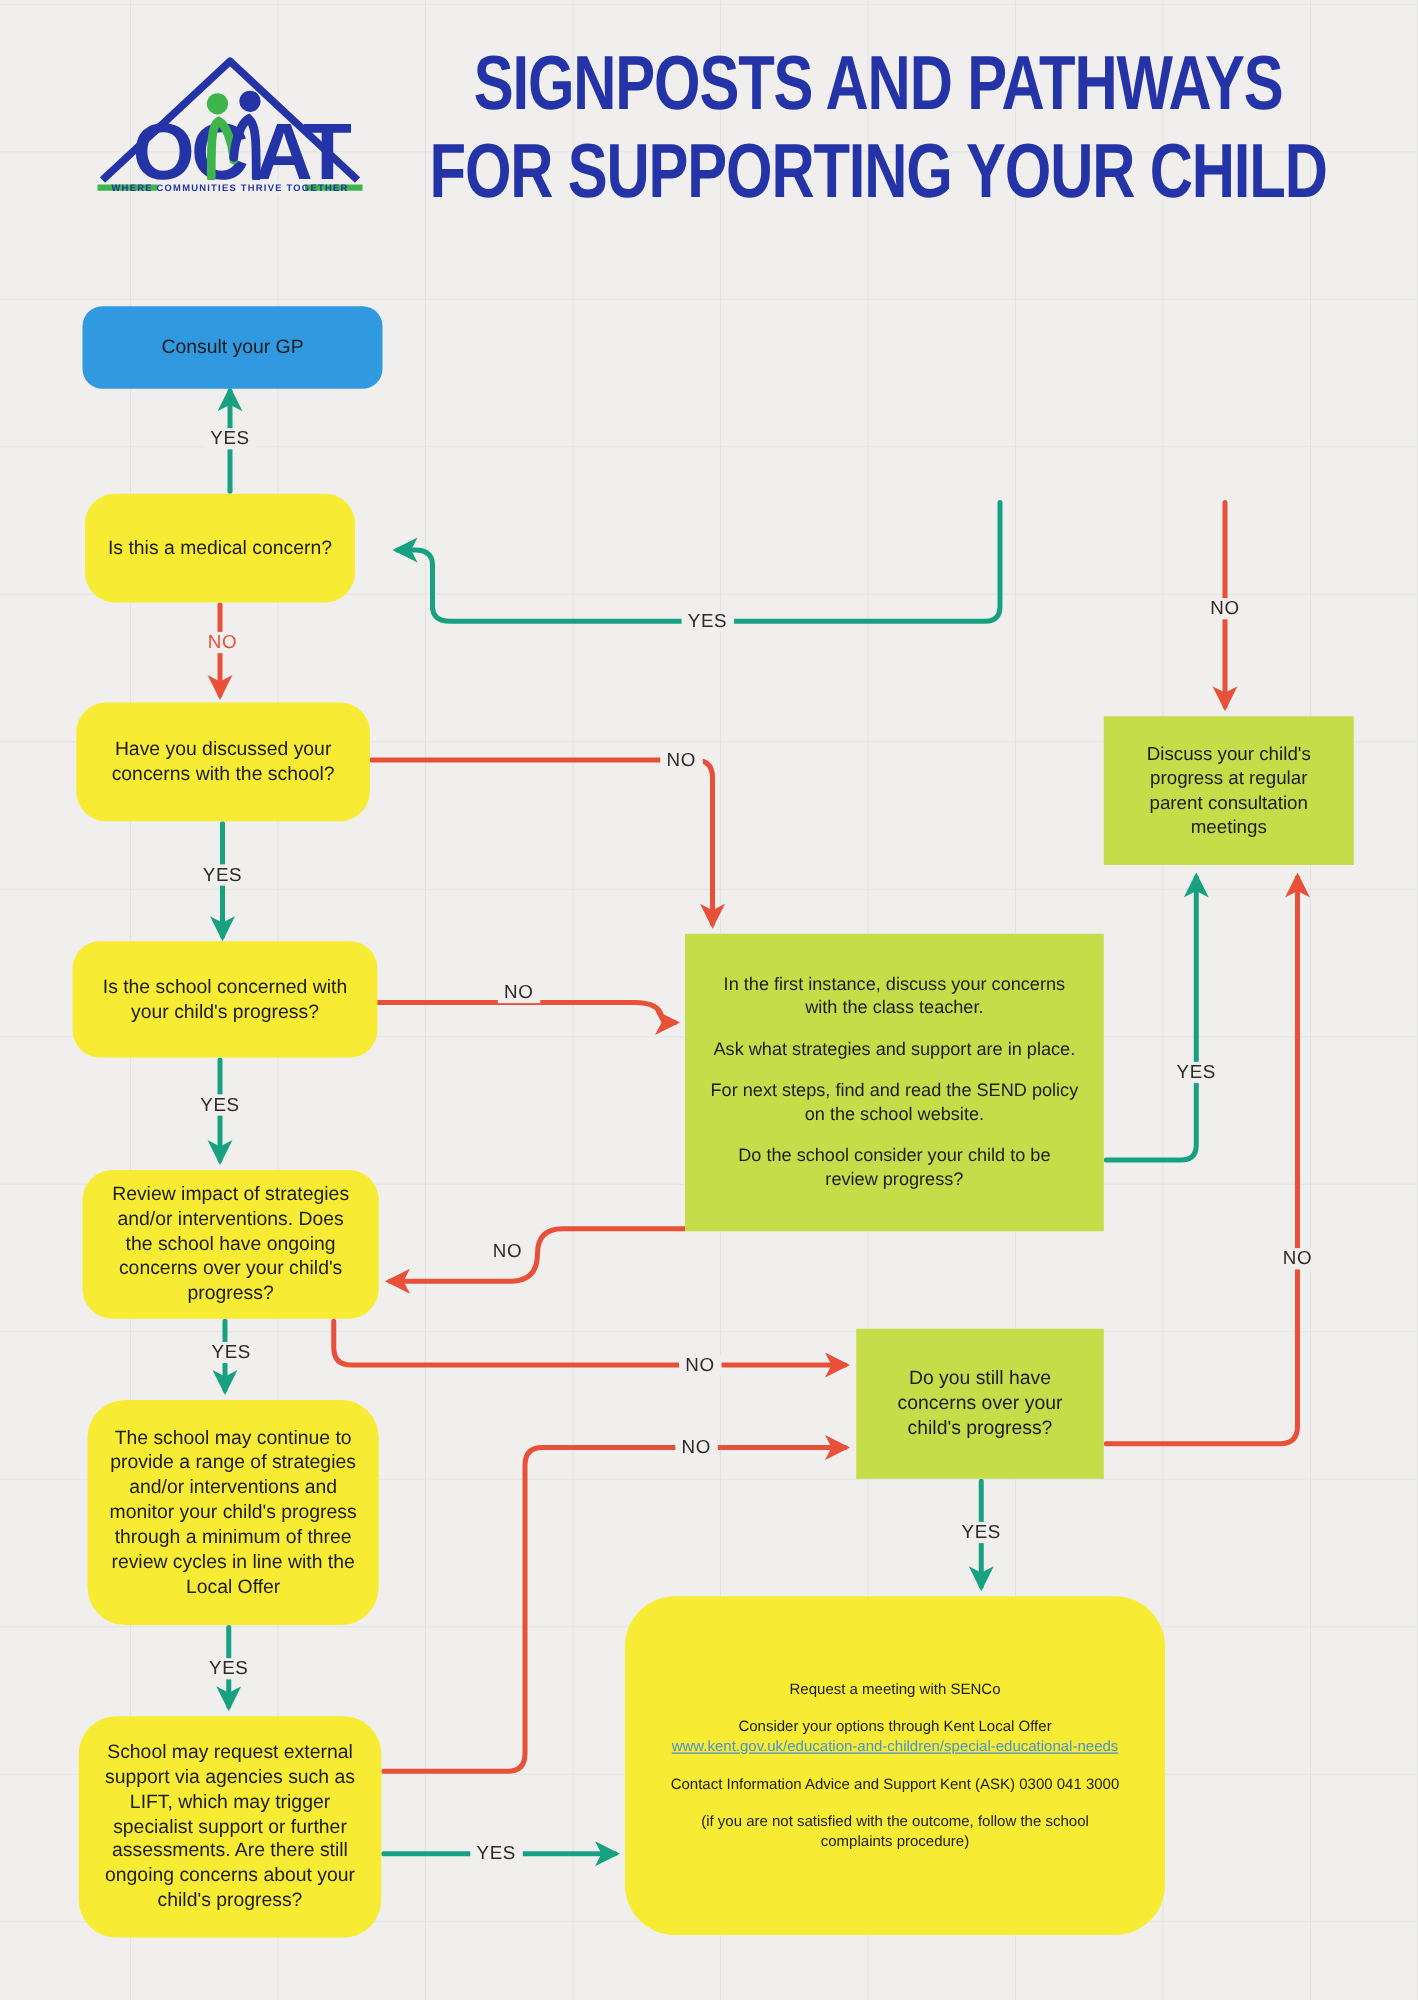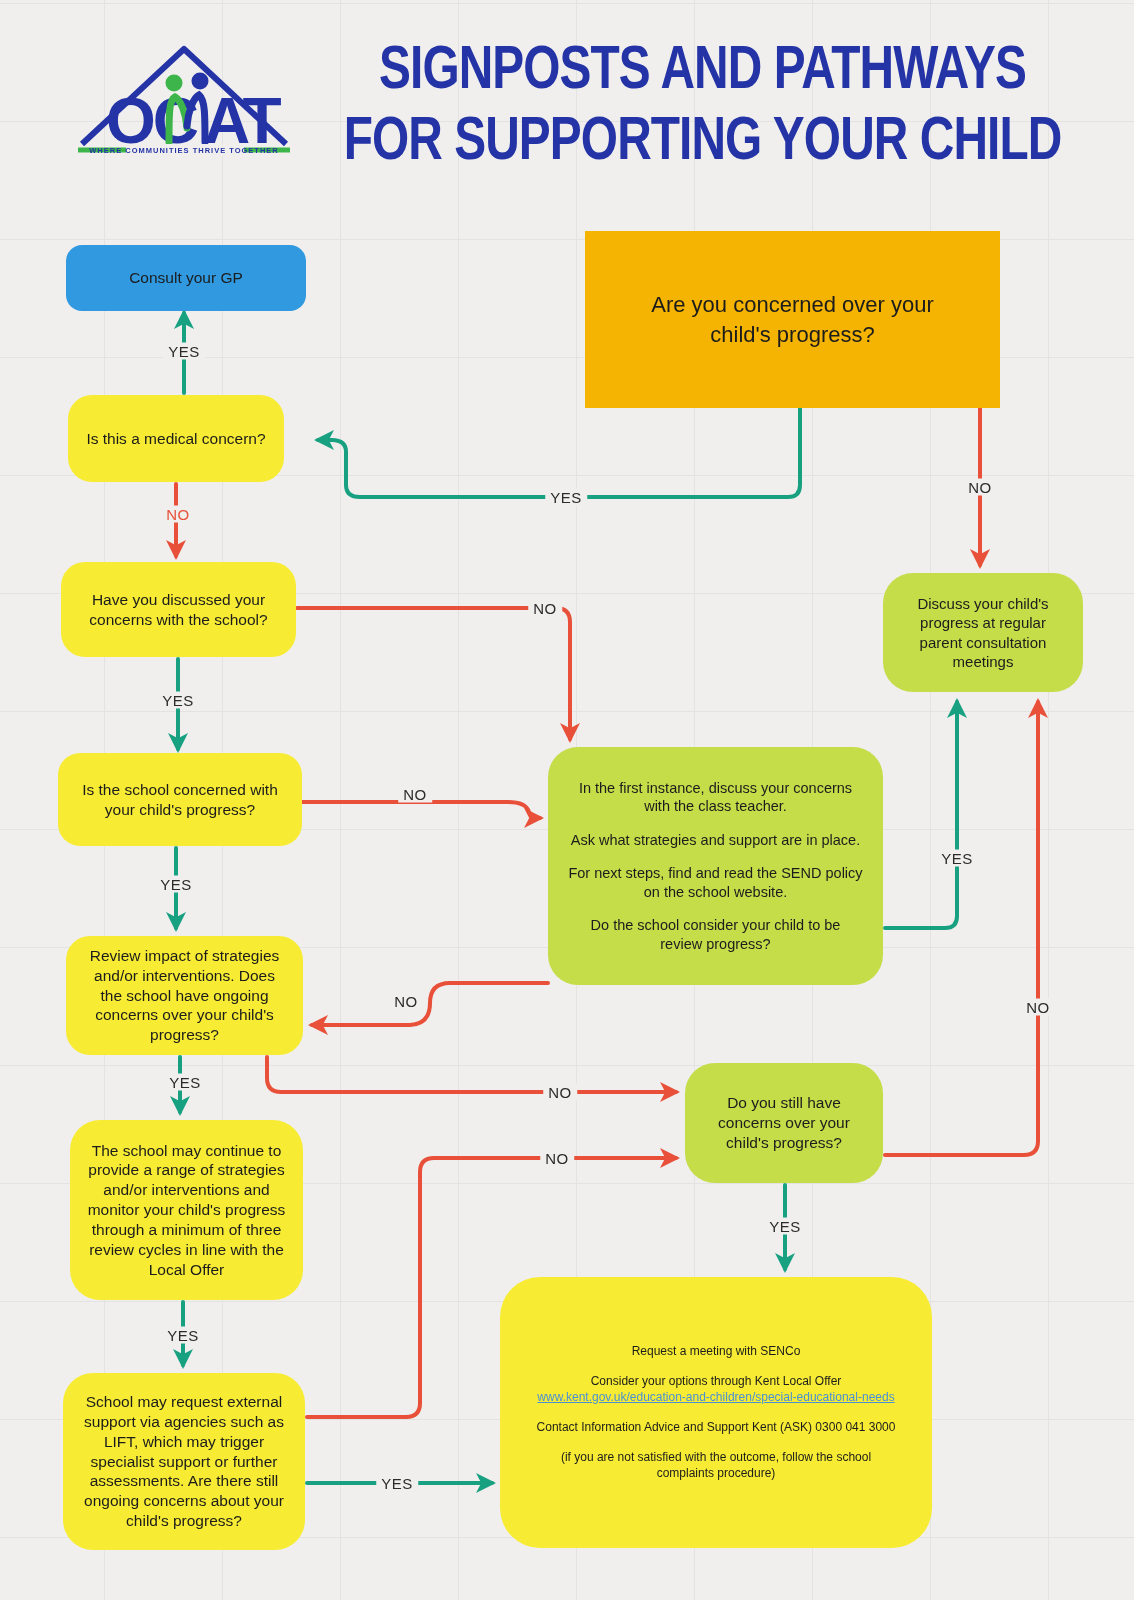--- a/index.html
+++ b/index.html
@@ -122,9 +122,6 @@
     <span>Is this a medical concern?</span>
   </div>
 
-  <div class="node orange fs22" style="left:585px;top:231px;width:415px;height:177px;padding:10px 40px;">
-    <span>Are you concerned over your child's progress?</span>
-  </div>
 
   <div class="node yellow r24 fs155" style="left:61px;top:562px;width:235px;height:95px;">
     <span>Have you discussed your concerns with the school?</span>

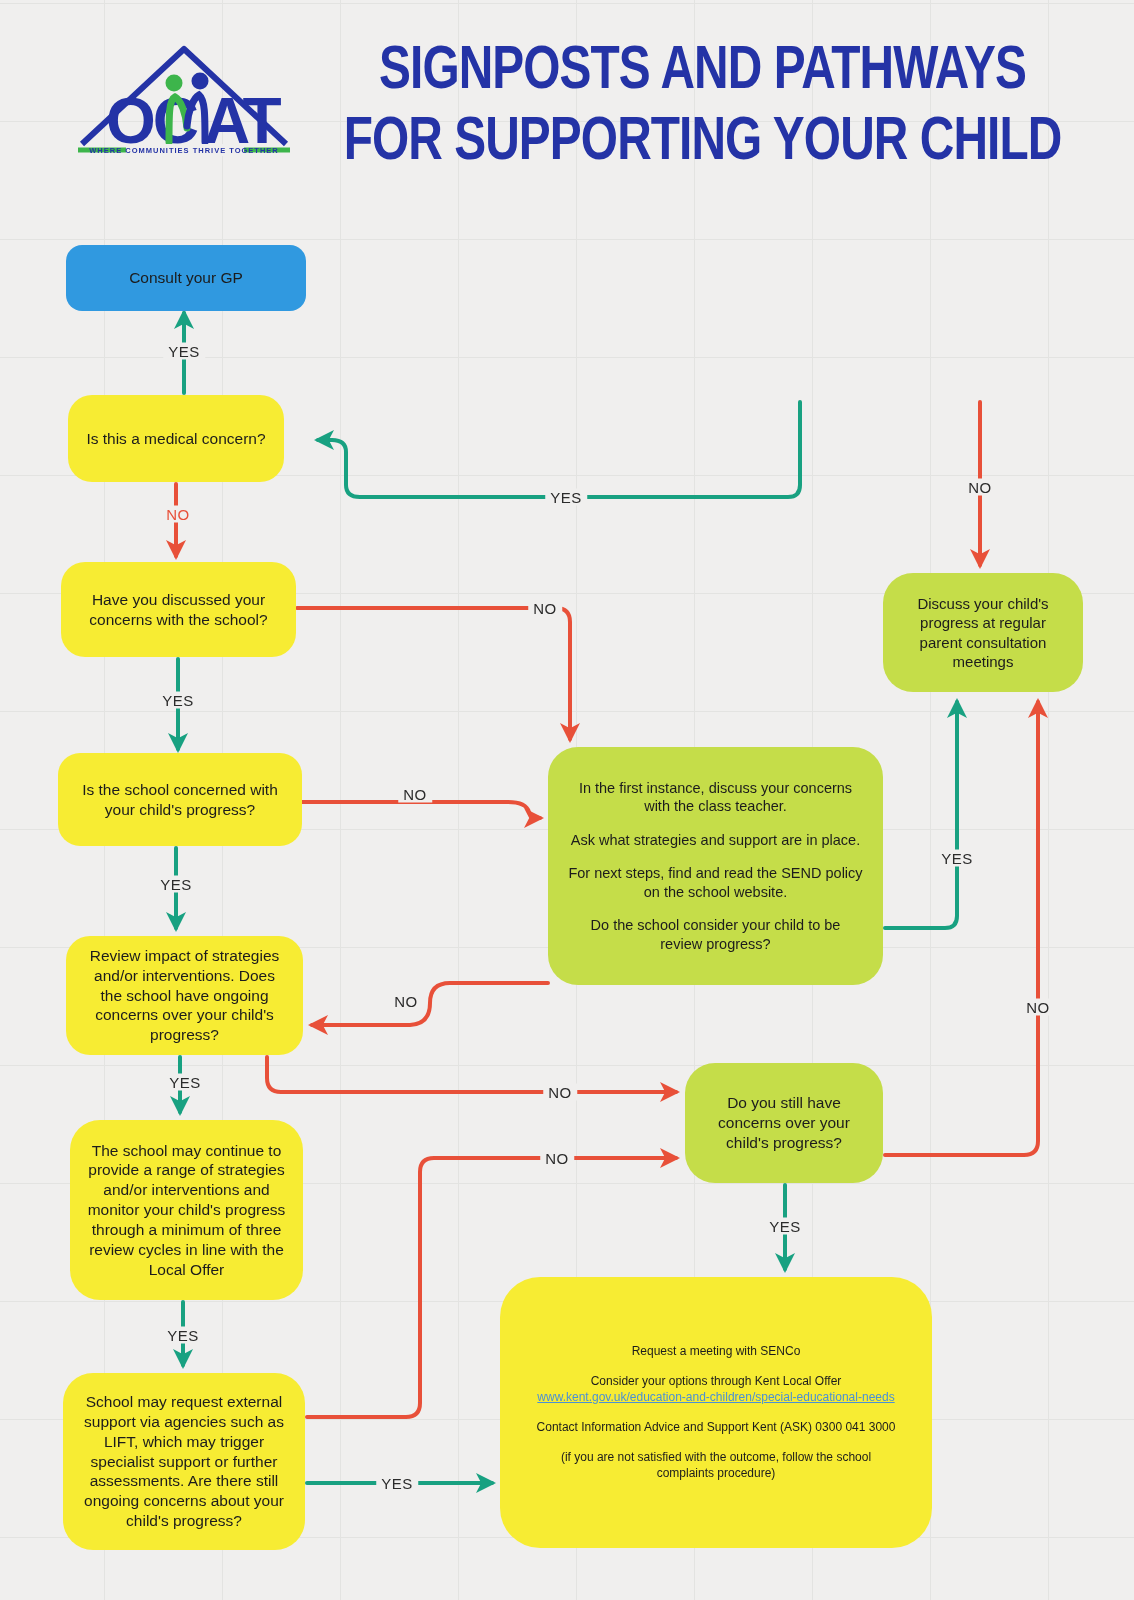--- a/index.html
+++ b/index.html
@@ -20,7 +20,7 @@
     line-height:1.28;
   }
   .yellow{background:#f7ec33;}
-  .lime{background:#c5dd49;border-radius:30px;}
+  .lime{background:#c5dd49;}
   .orange{background:#f5b402;}
   .blue{background:#3099e0;}
   .r16{border-radius:16px;}

